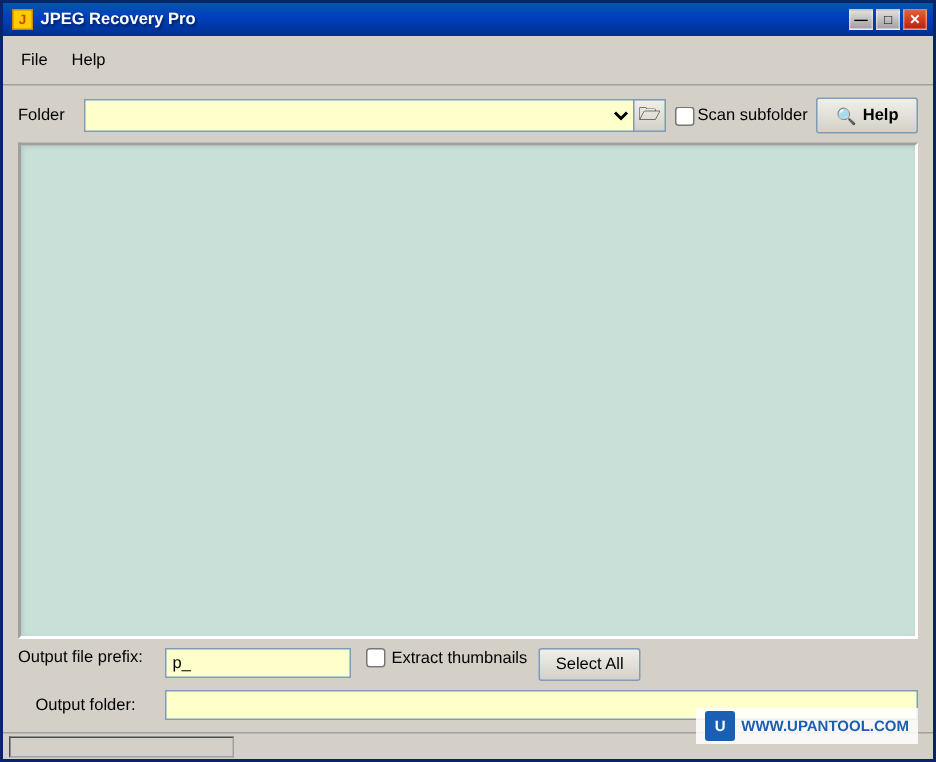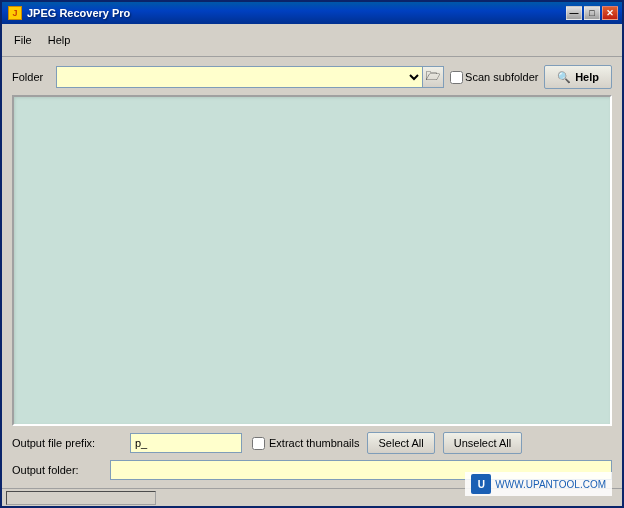--- a/index.html
+++ b/index.html
@@ -208,7 +208,7 @@
 
     .output-prefix-row {
       display: flex;
-      align-items: center;
+      align-items: flex-start;
       gap: 8px;
     }
 

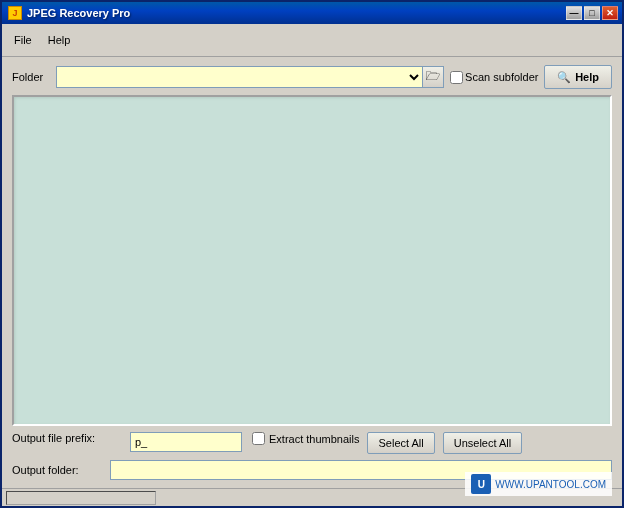--- a/index.html
+++ b/index.html
@@ -220,13 +220,12 @@
     }
 
     .output-prefix-input {
-      width: 112px;
+      width: 124px;
       height: 20px;
       background: #ffffcc;
       border: 1px solid #7f9db9;
       padding: 1px 4px;
       font-size: 11px;
-      margin-left: 20px;
     }
 
     .extract-wrapper {

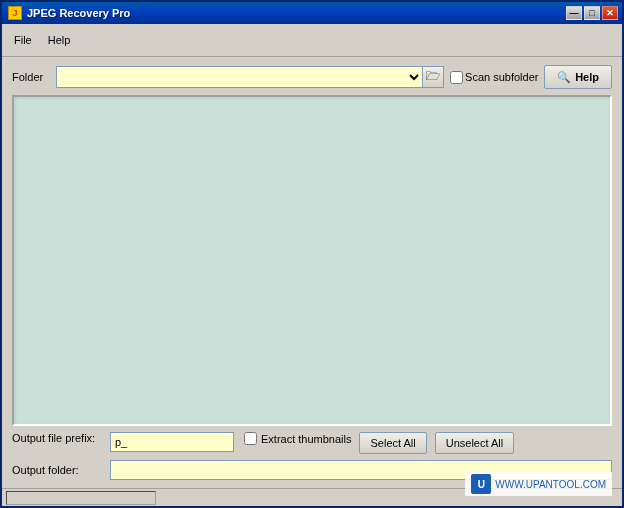--- a/index.html
+++ b/index.html
@@ -386,7 +386,6 @@
           <span class="extract-label">Extract thumbnails</span>
         </div>
         <button class="select-all-btn">Select All</button>
-        <button class="unselect-all-btn">Unselect All</button>
       </div>
       <div class="output-folder-row">
         <span class="output-folder-label">Output folder:</span>

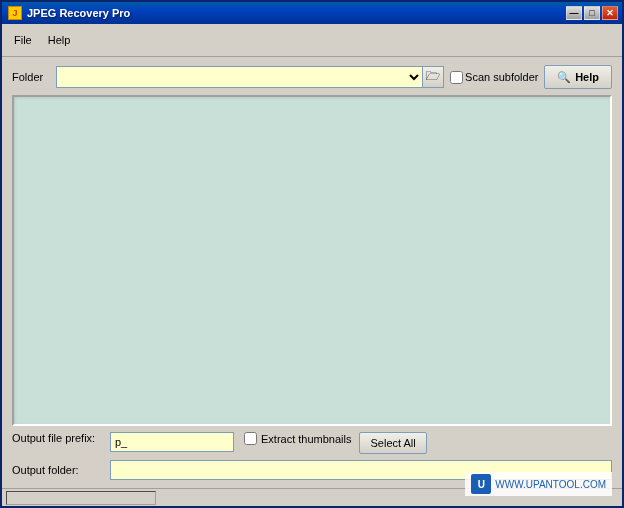--- a/index.html
+++ b/index.html
@@ -267,6 +267,7 @@
       color: #000;
       width: 90px;
       flex-shrink: 0;
+      text-align: center;
     }
 
     .output-folder-input {

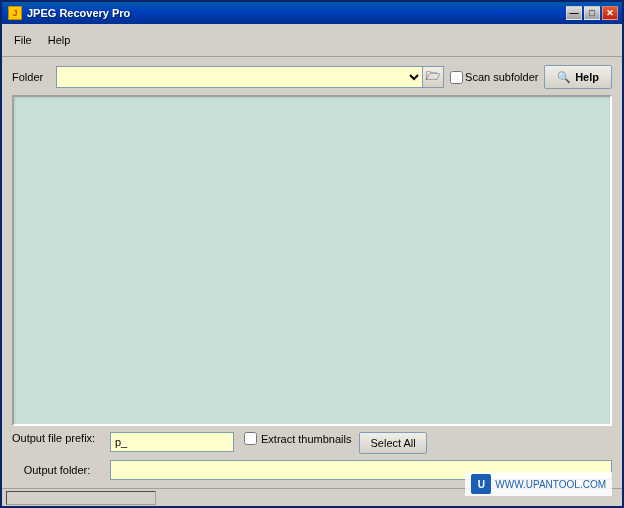--- a/index.html
+++ b/index.html
@@ -308,7 +308,7 @@
     .watermark-text {
       font-size: 10px;
       color: #1a5fb4;
-      font-weight: normal;
+      font-weight: bold;
     }
 
     .status-bar {

